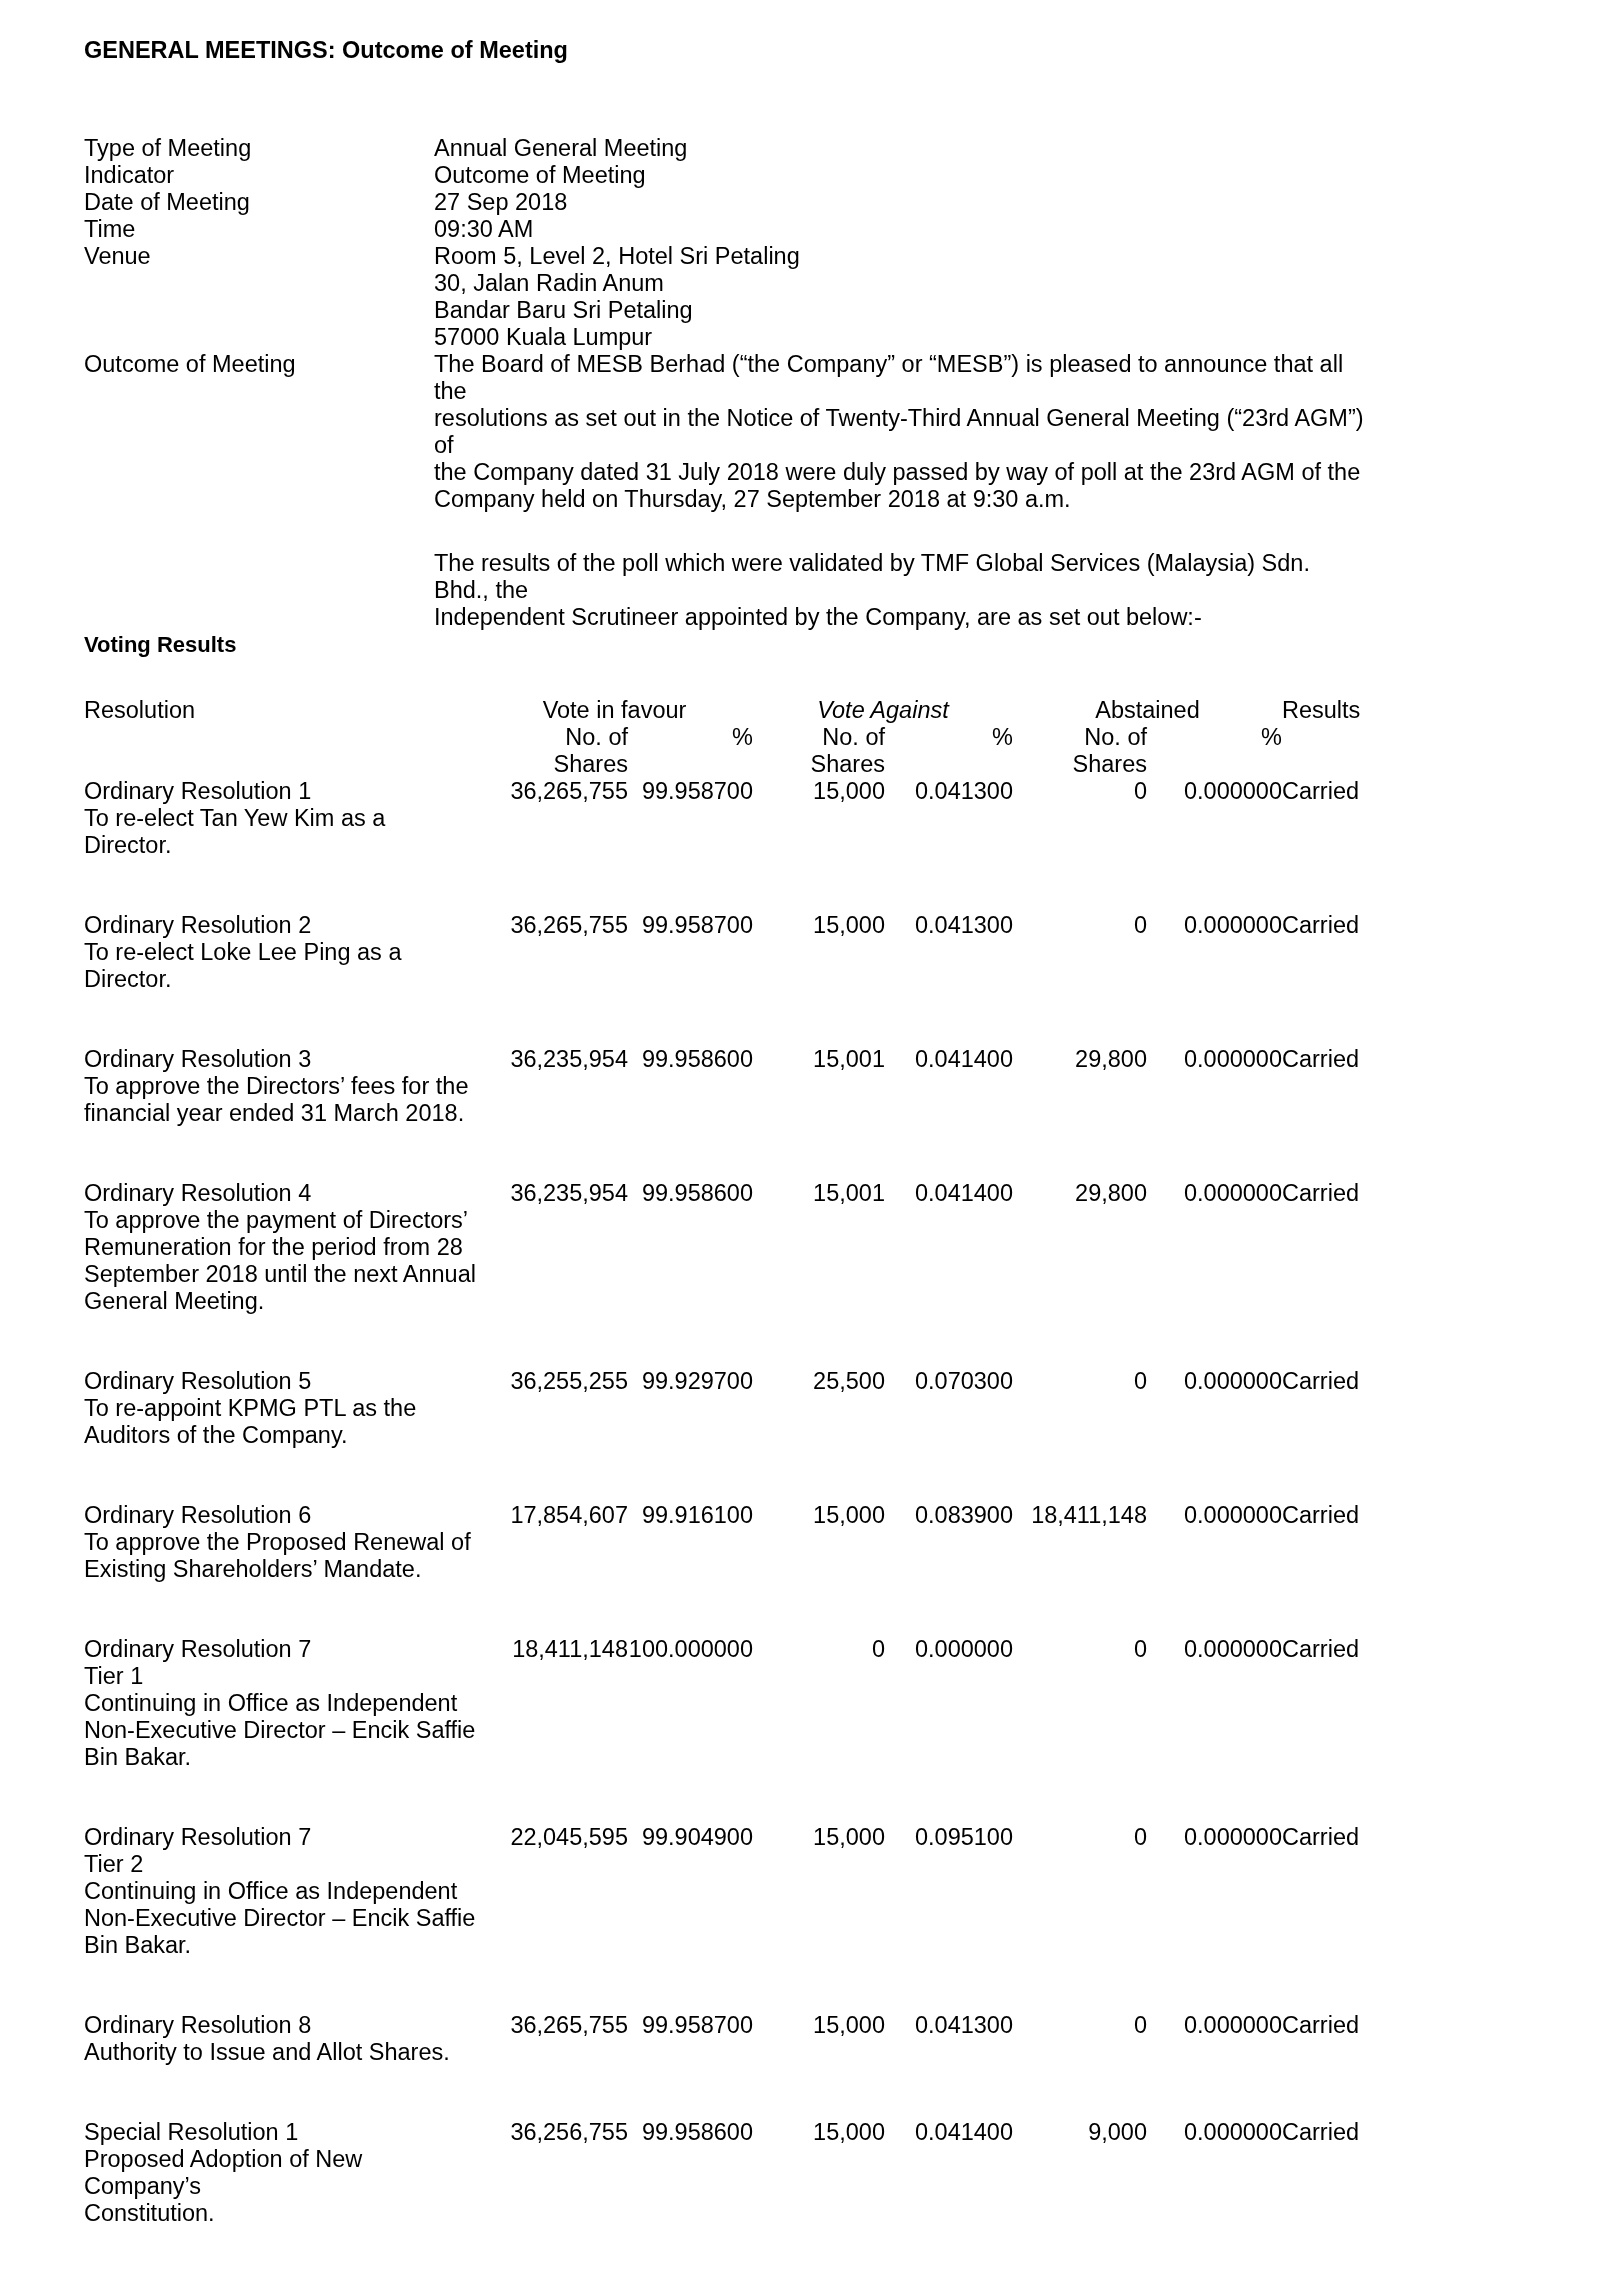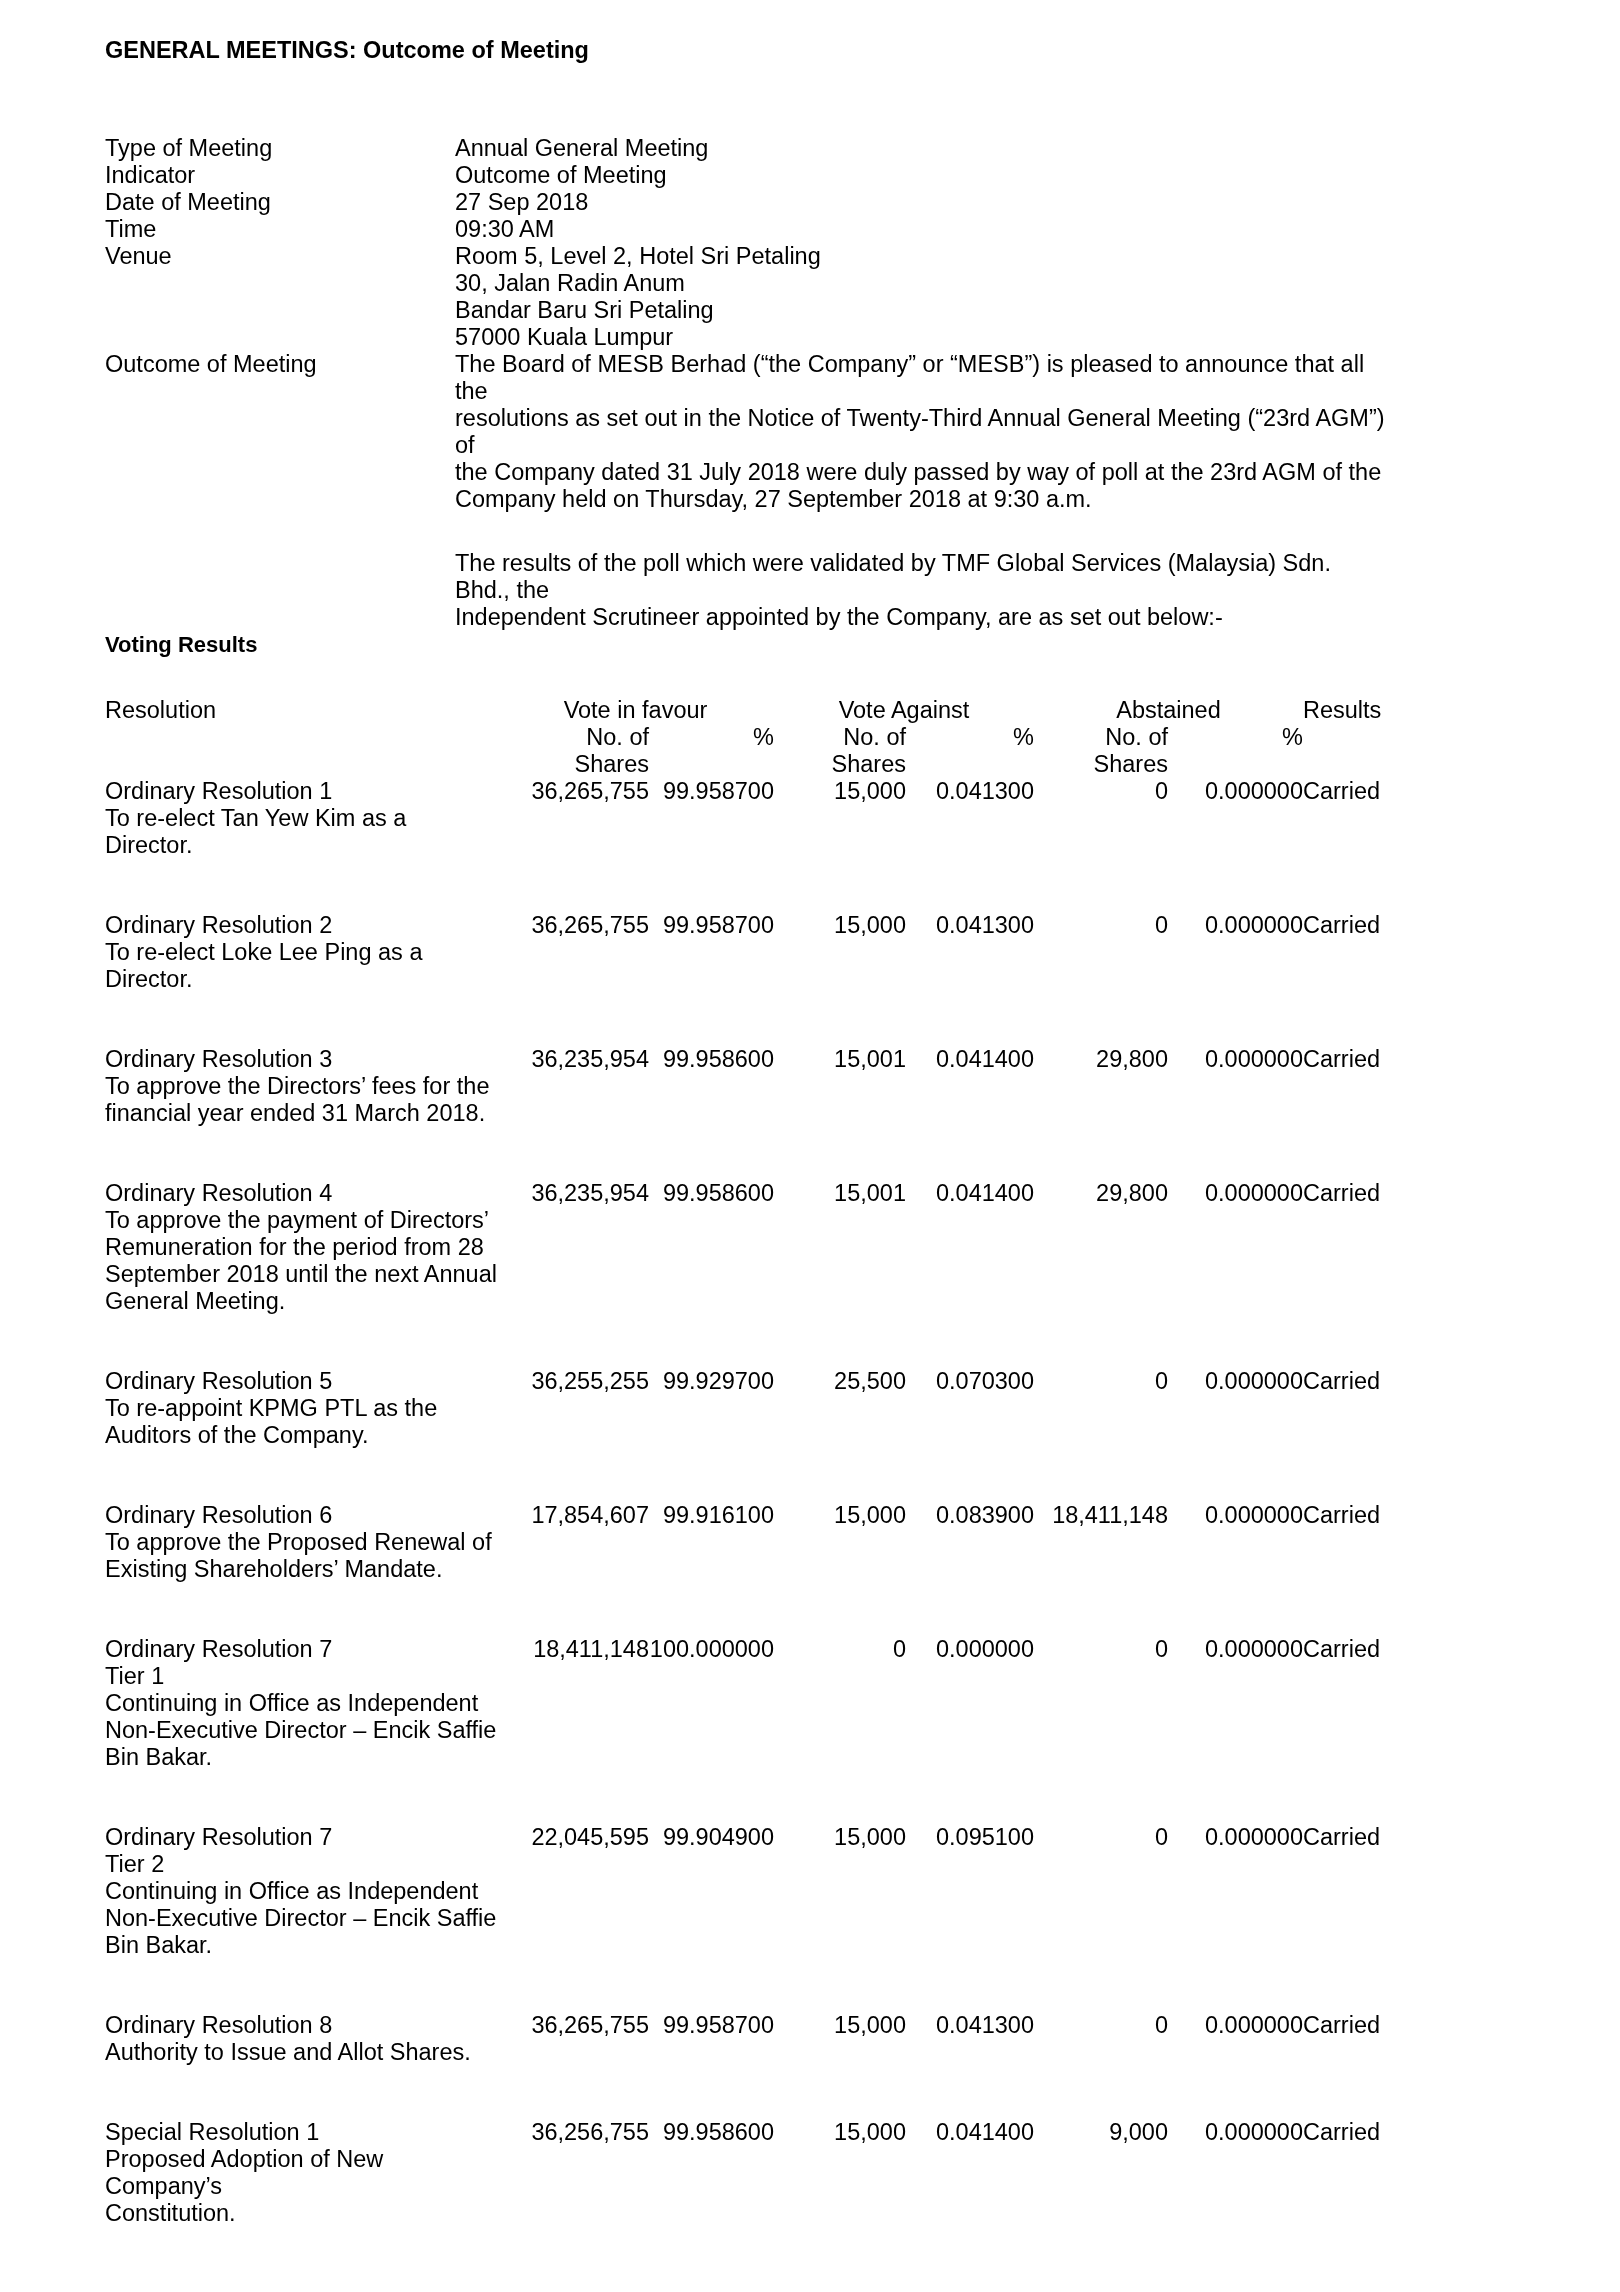--- a/index.html
+++ b/index.html
@@ -18,7 +18,7 @@
     -webkit-font-smoothing: antialiased;
   }
   .content {
-    margin-left: 105px;
+    margin-left: 84px;
     width: 1283px;
   }
   .doc-title {

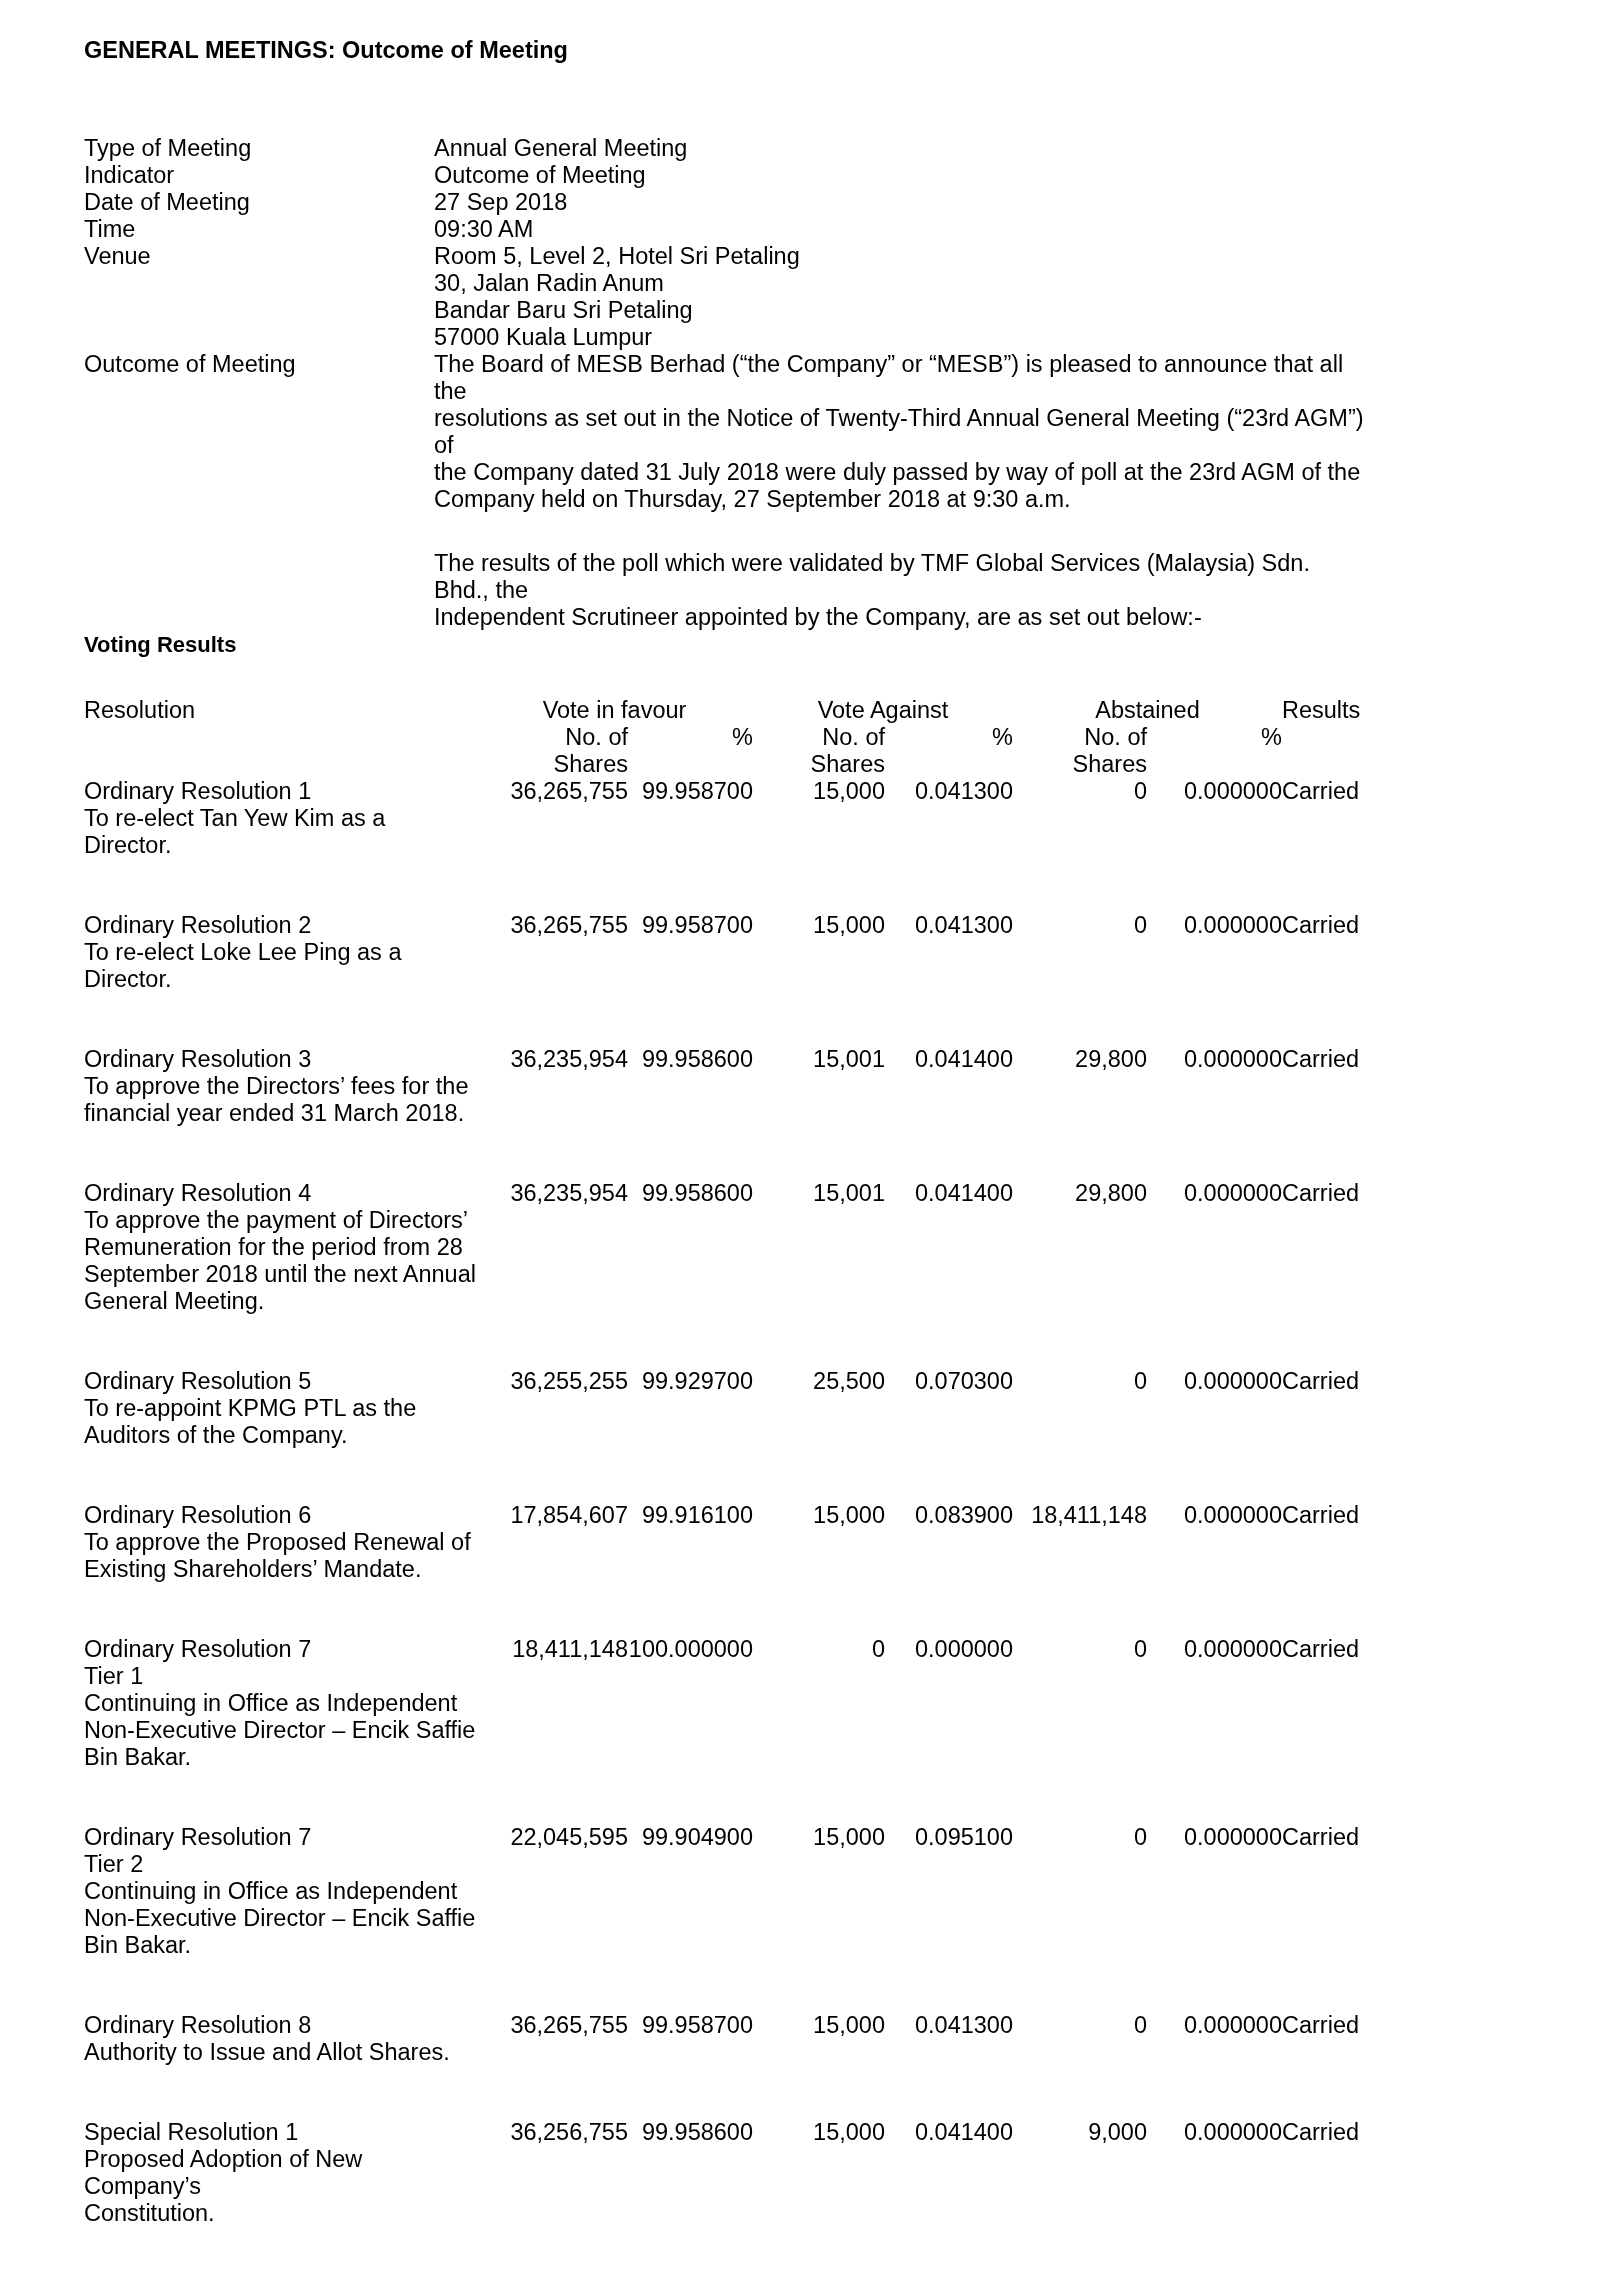--- a/index.html
+++ b/index.html
@@ -61,7 +61,7 @@
   .num { text-align: right; }
   .ctr { text-align: center; }
   .g-fav { grid-column: 2 / 4; }
-  .g-against { grid-column: 4 / 6; }
+  .g-against { grid-column: 4 / 6; font-style: italic; }
   .g-abstained { grid-column: 6 / 8; }
   .res-title, .res-desc { white-space: pre-line; }
   .result { text-align: left; }

